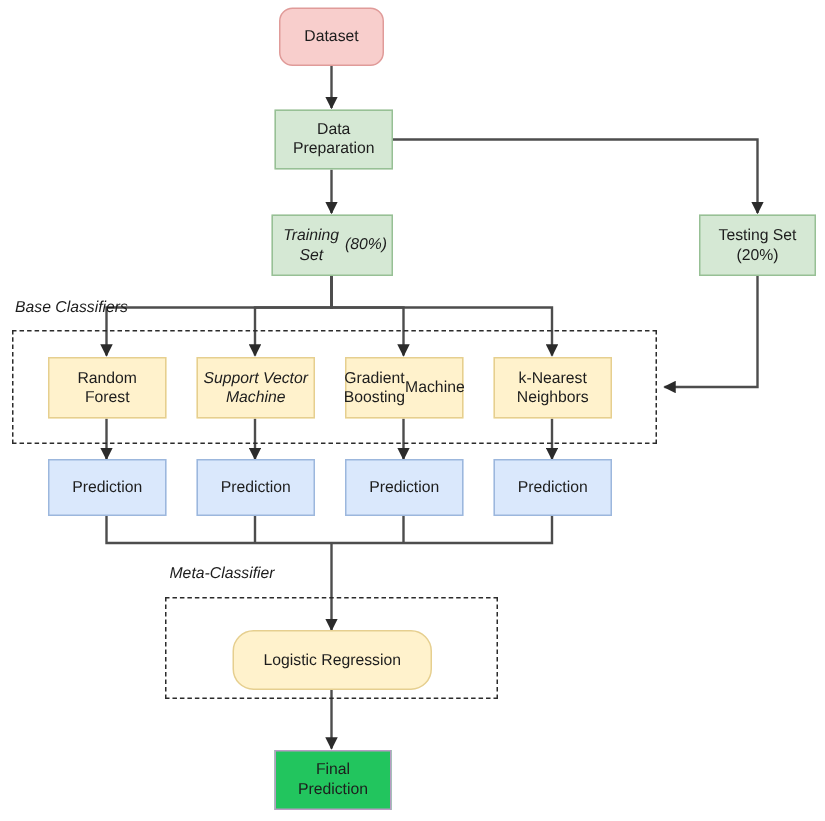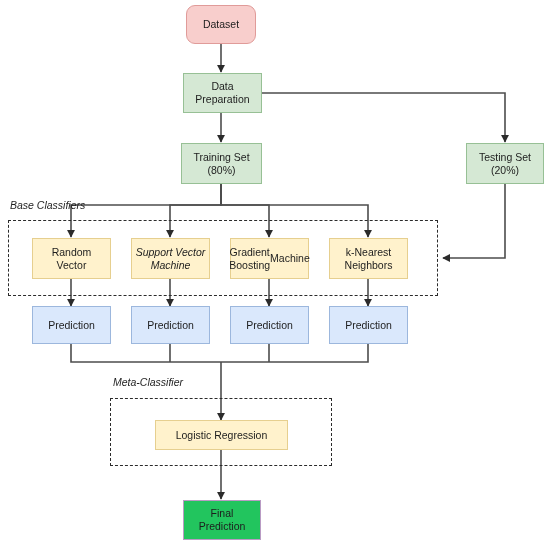--- a/index.html
+++ b/index.html
@@ -136,7 +136,7 @@
     <span>Preparation</span>
   </div>
 
-  <div class="node node-green" style="left:181px; top:143px; width:81px; height:41px; flex-direction:column;">
+  <div class="node node-green" style="left:181px; top:143px; width:81px; height:41px; flex-direction:row;font-style:italic;">
     <span>Training Set</span>
     <span>(80%)</span>
   </div>

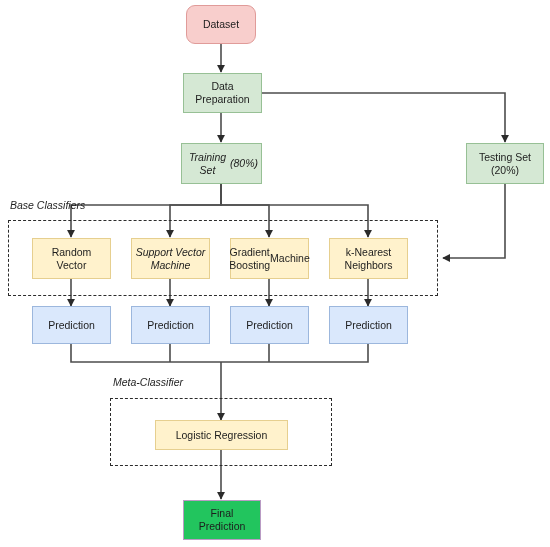--- a/index.html
+++ b/index.html
@@ -147,7 +147,7 @@
   </div>
 
   <div class="node node-yellow" style="left:32px; top:238px; width:79px; height:41px; flex-direction:column;">
-    <span>Random Vector</span>
+    <span>Random Forest</span>
   </div>
 
   <div class="node node-yellow" style="left:131px; top:238px; width:79px; height:41px; flex-direction:column;font-style:italic;">

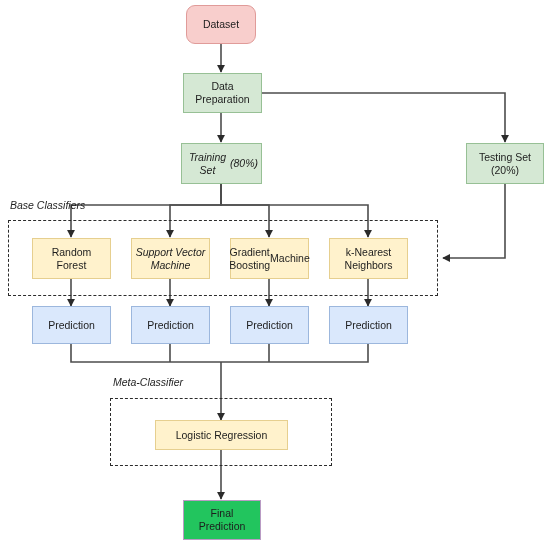--- a/index.html
+++ b/index.html
@@ -178,7 +178,7 @@
     <span>Prediction</span>
   </div>
 
-  <div class="node node-yellow" style="left:155px; top:420px; width:133px; height:30px;">
+  <div class="node node-yellow" style="left:155px; top:420px; width:133px; height:40px;border-radius:14px;">
     <span>Logistic Regression</span>
   </div>
 

